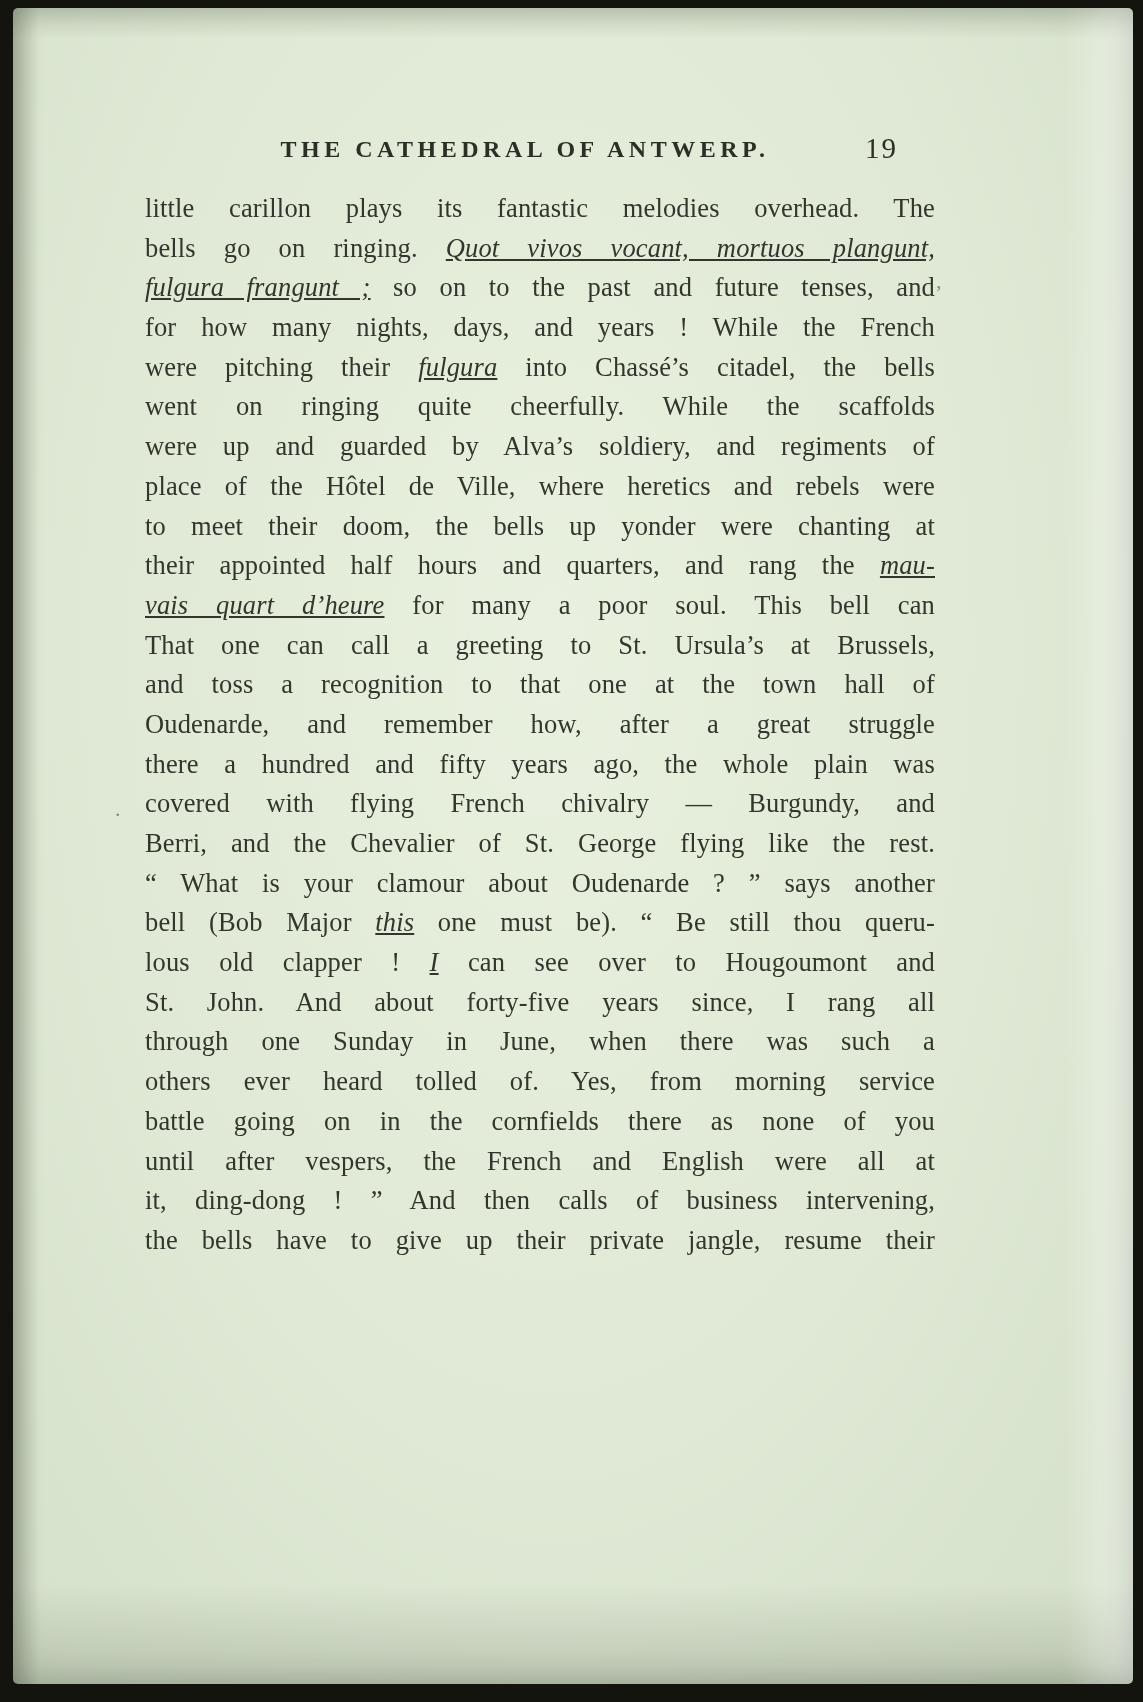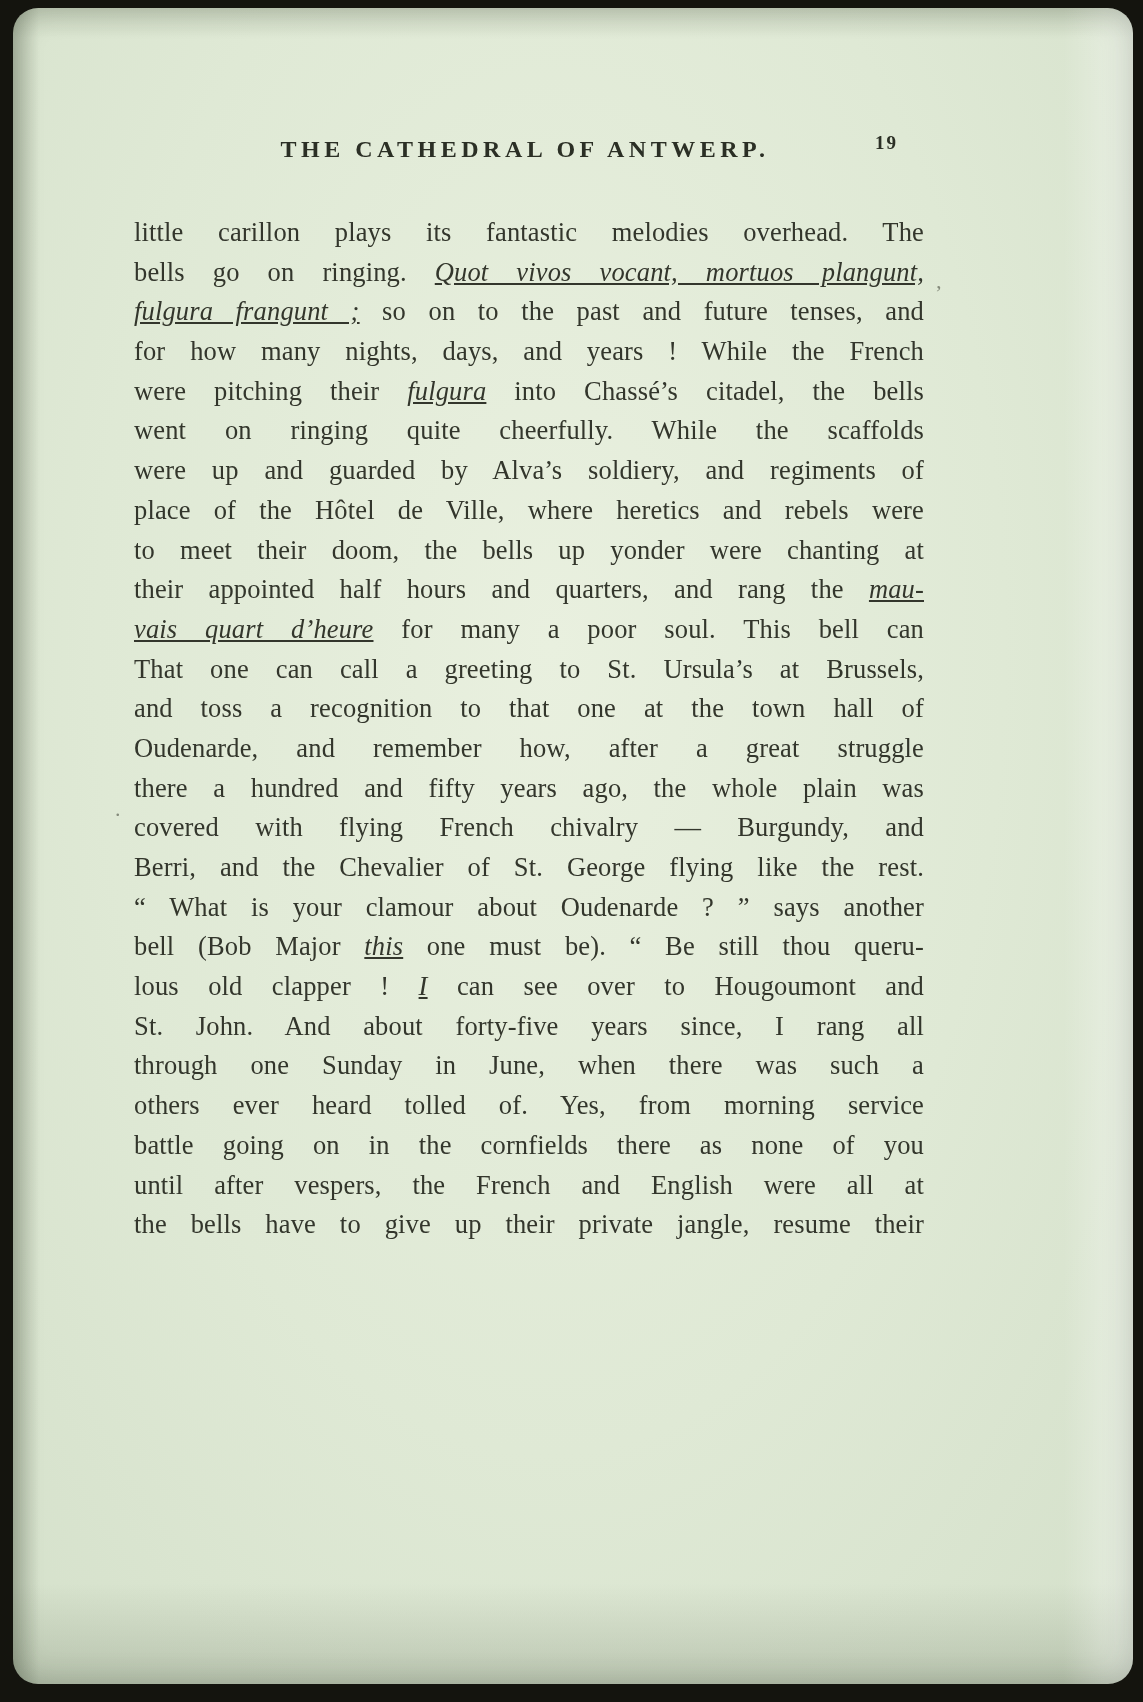--- a/index.html
+++ b/index.html
@@ -14,7 +14,7 @@
   .paper {
     position: absolute;
     left: 13px; top: 8px; right: 10px; bottom: 18px;
-    border-radius: 25px;
+    border-radius: 5px;
     background:
       linear-gradient(90deg, rgba(70,80,60,0.28) 0px, rgba(70,80,60,0.0) 26px),
       linear-gradient(270deg, rgba(255,255,255,0.45) 0px, rgba(255,255,255,0.0) 70px),

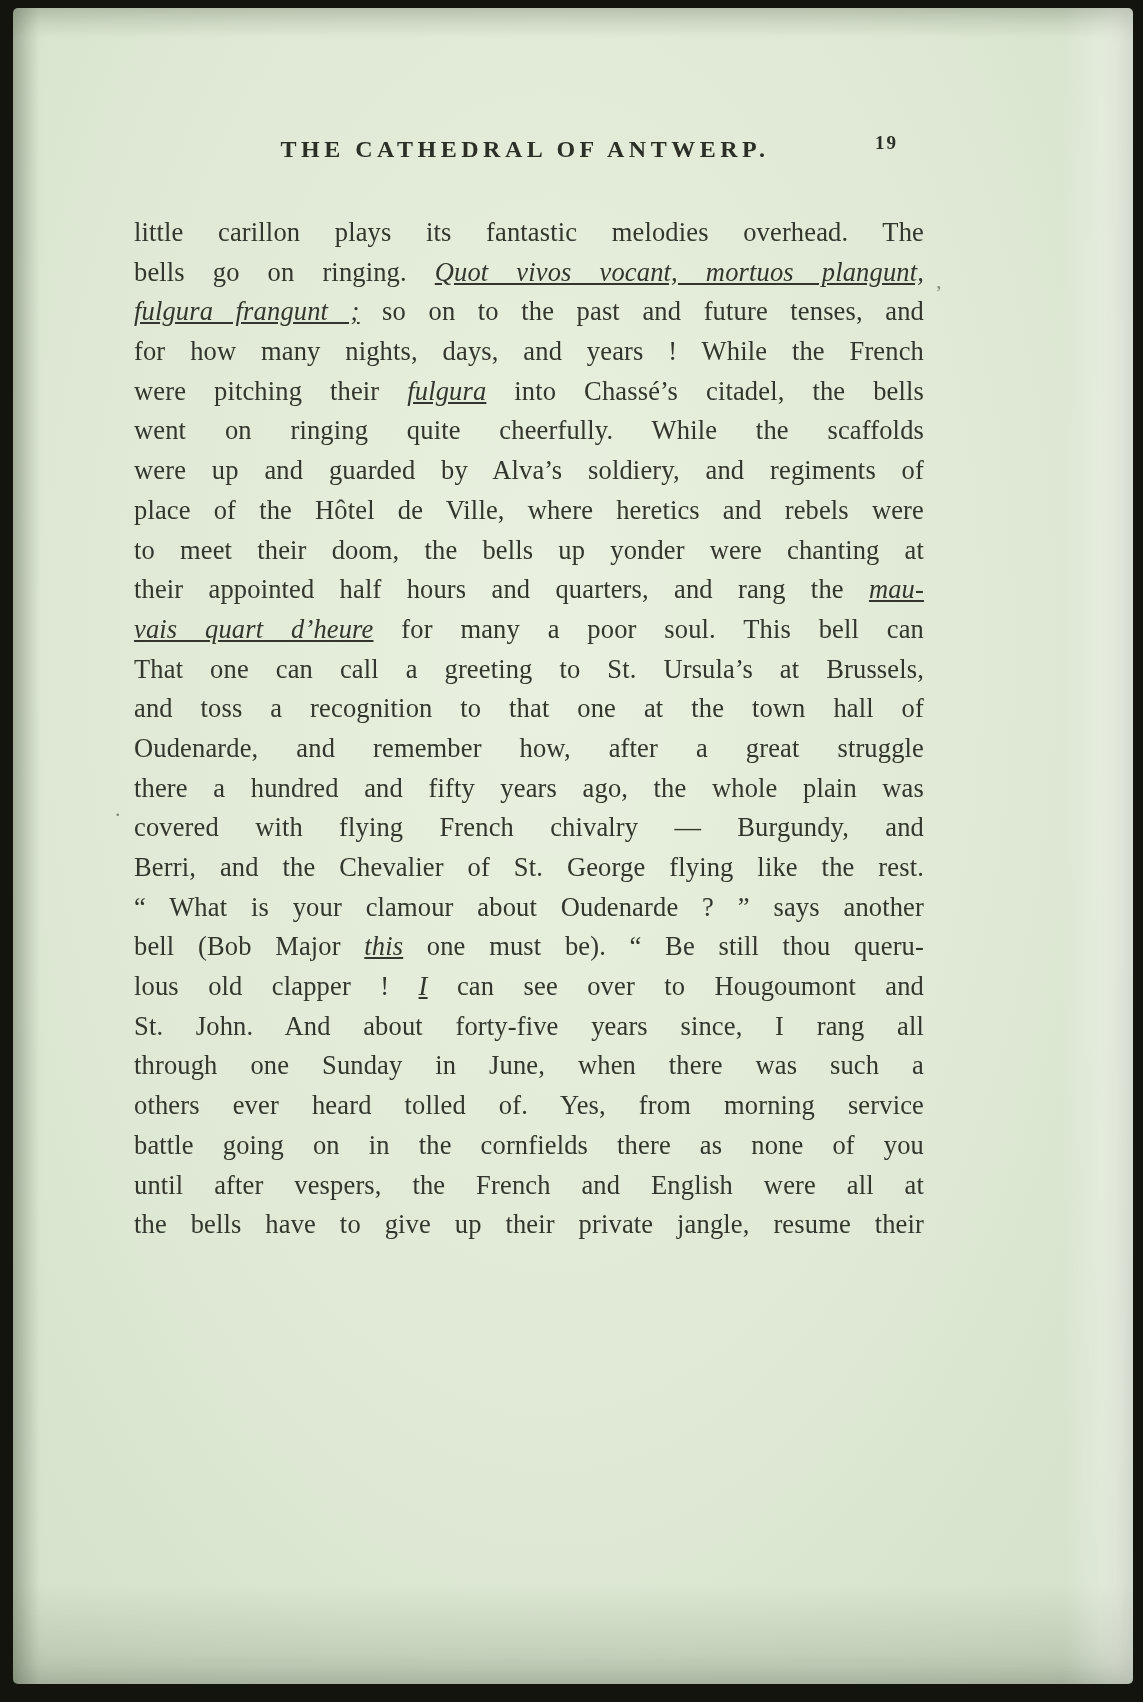--- a/index.html
+++ b/index.html
@@ -48,8 +48,8 @@
     position: absolute;
     right: 22px;
     top: -4px;
-    font-size: 19px;
-    font-weight: 700;
+    font-size: 29px;
+    font-weight: 400;
     letter-spacing: 2px;
     color: #2b2f25;
   }

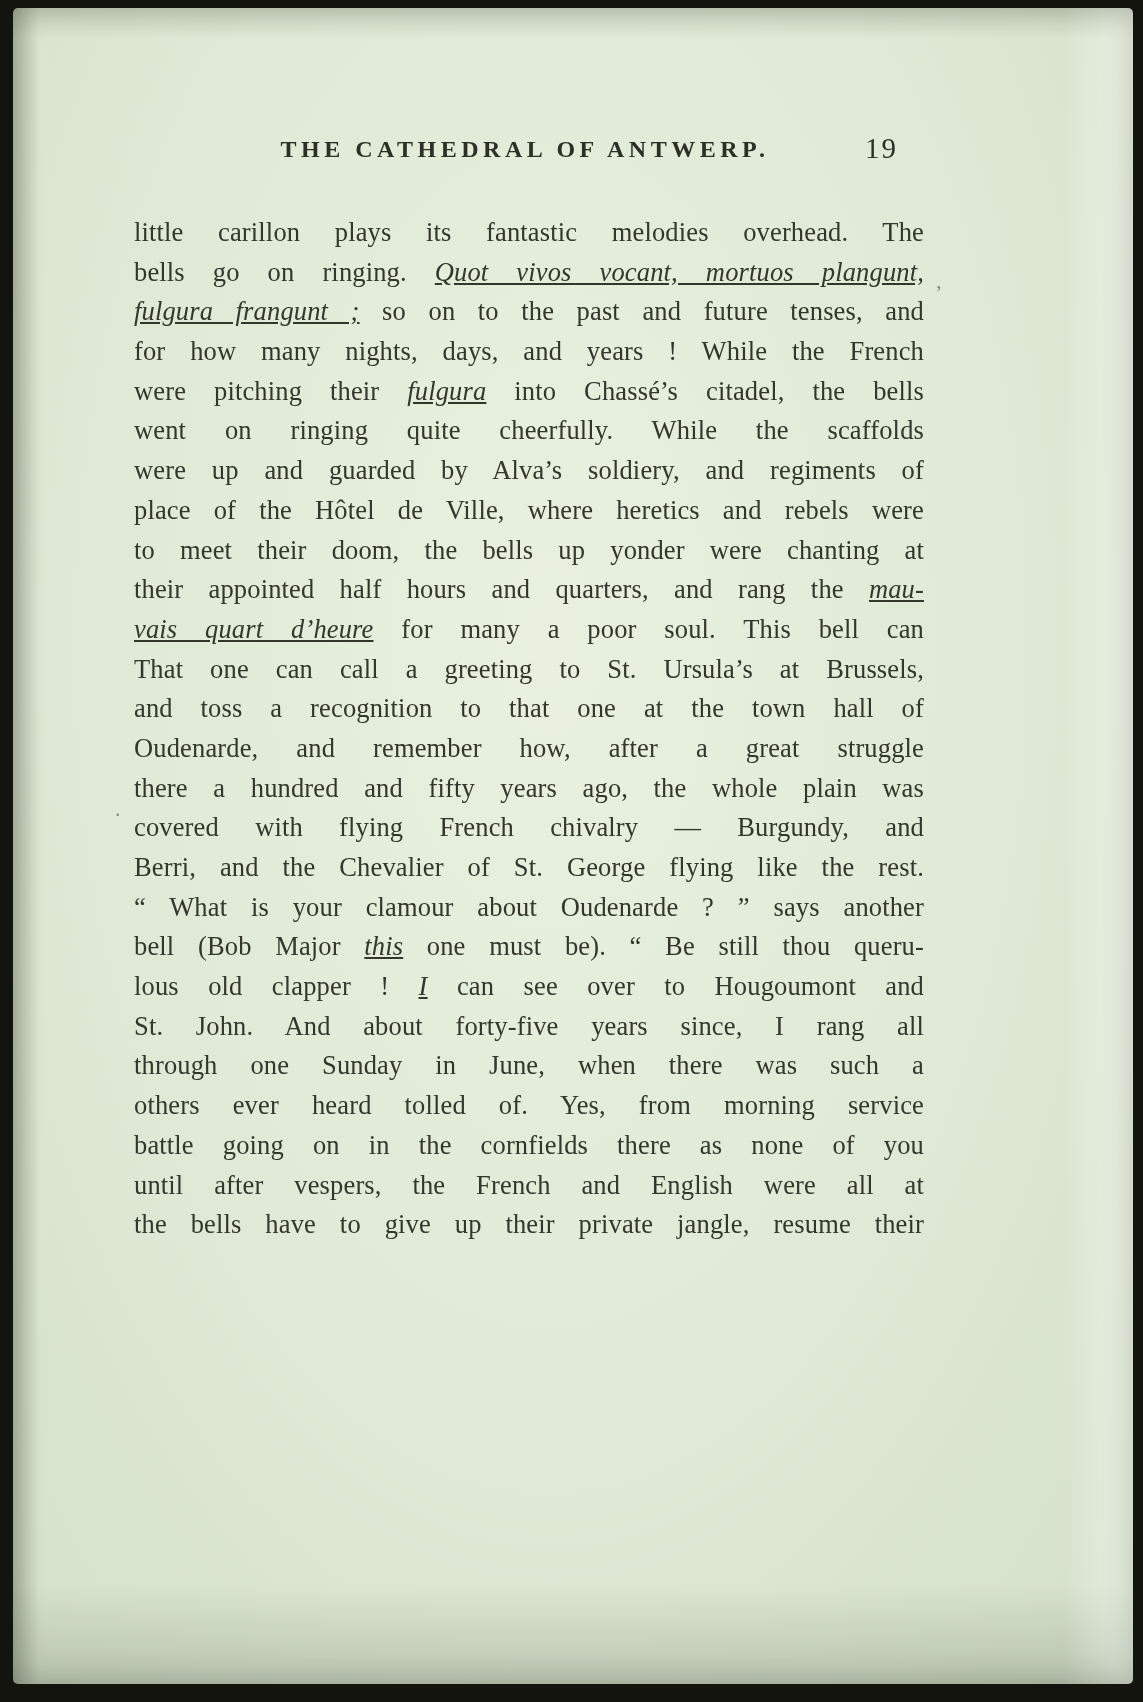--- a/index.html
+++ b/index.html
@@ -56,10 +56,9 @@
   .body-lines {
     position: absolute;
     top: 181px;
-    left: 4px;
+    left: 15px;
     width: 100%;
     font-size: 26.5px;
-    margin-top: 24px;
   }
   .text-line {
     height: 39.7px;

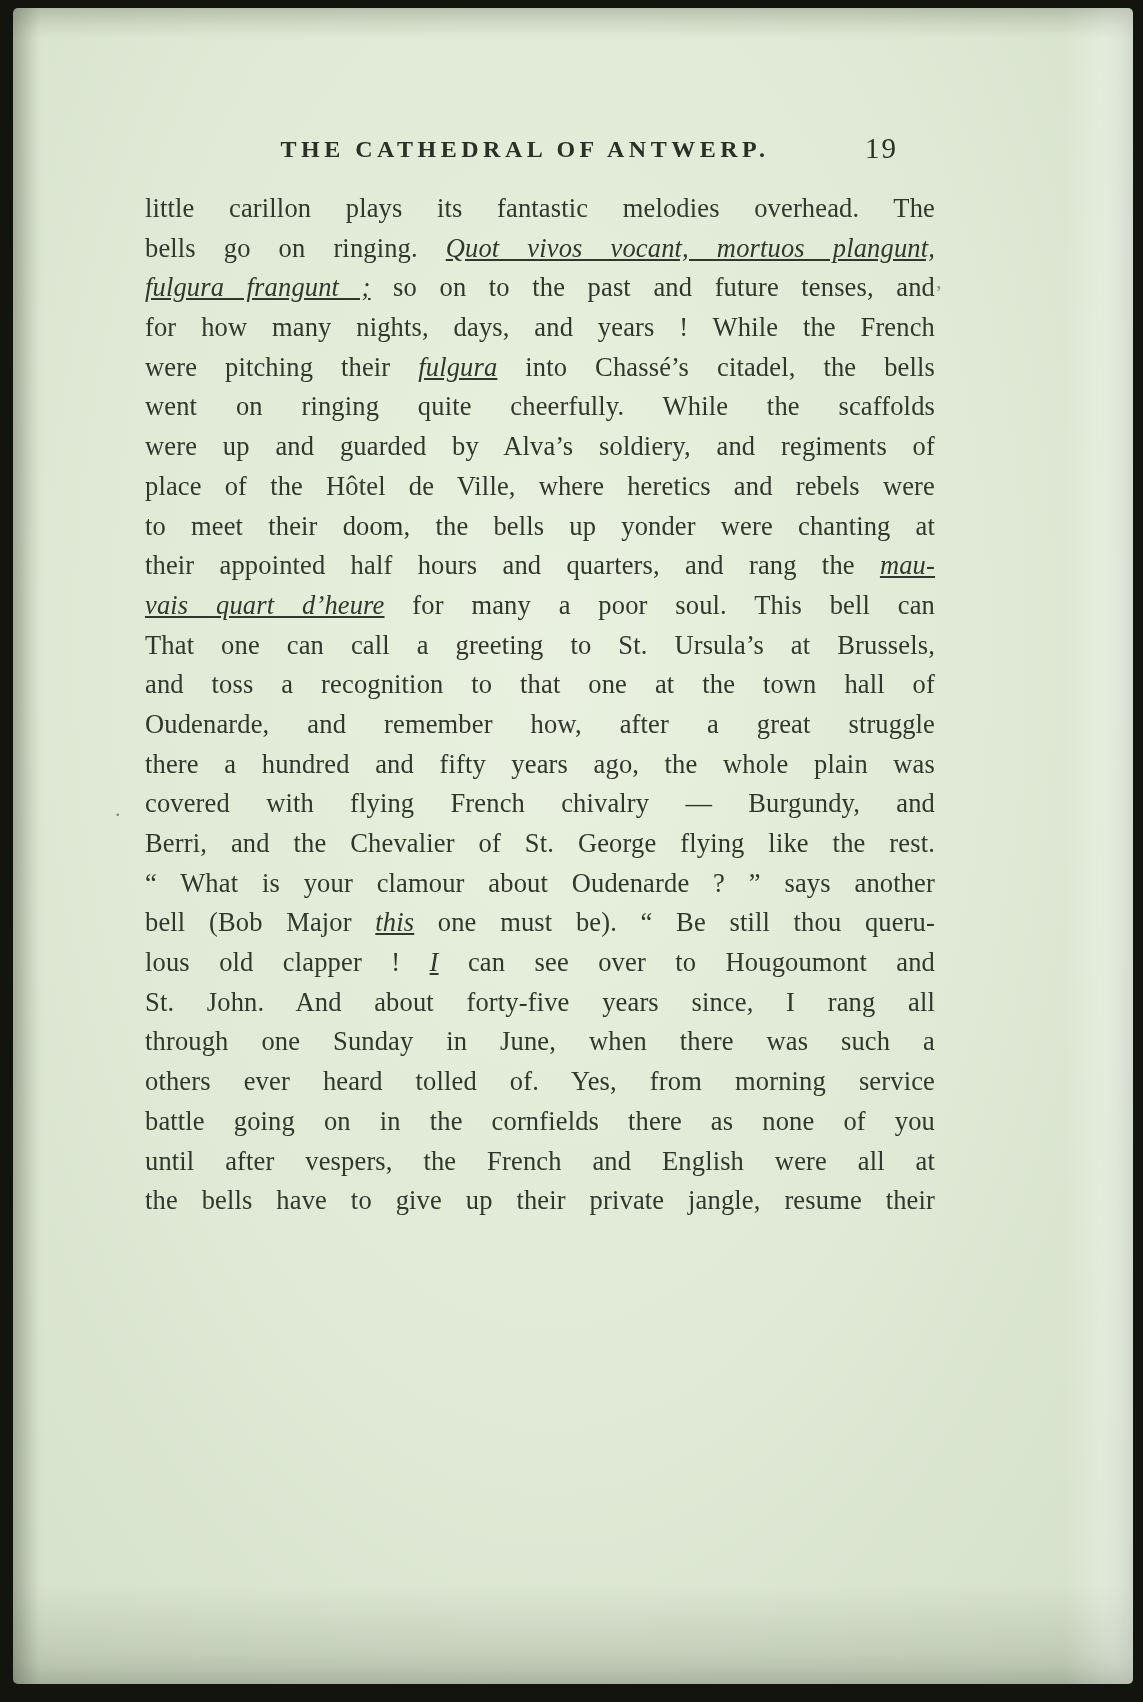--- a/index.html
+++ b/index.html
@@ -115,6 +115,7 @@
           <div class="text-line"><span>others ever heard tolled of.  Yes, from morning service</span></div>
           <div class="text-line"><span>battle going on in the cornfields there as none of you</span></div>
           <div class="text-line"><span>until after vespers, the French and English were all at</span></div>
+          <div class="text-line"><span>it, ding-dong ! ”  And then calls of business intervening,</span></div>
           <div class="text-line"><span>the bells have to give up their private jangle, resume their</span></div>
         </div>
 

